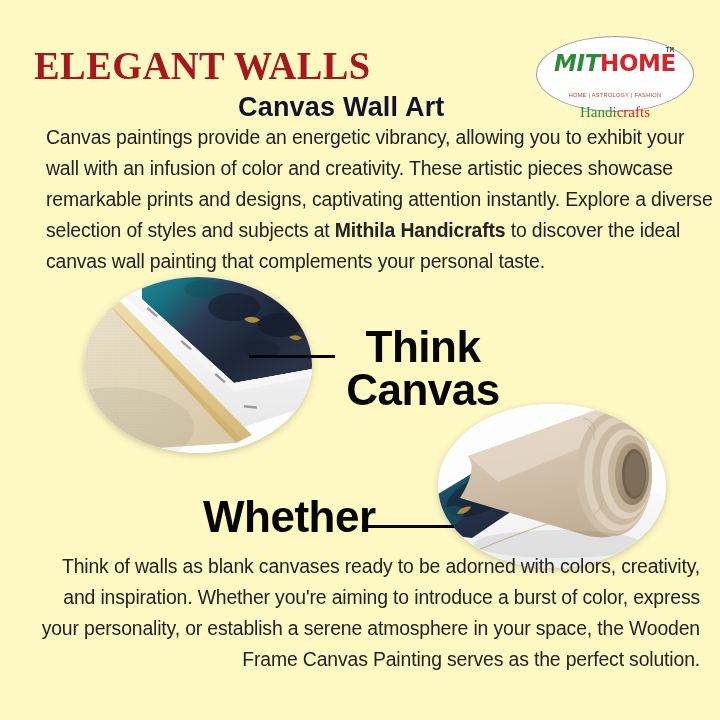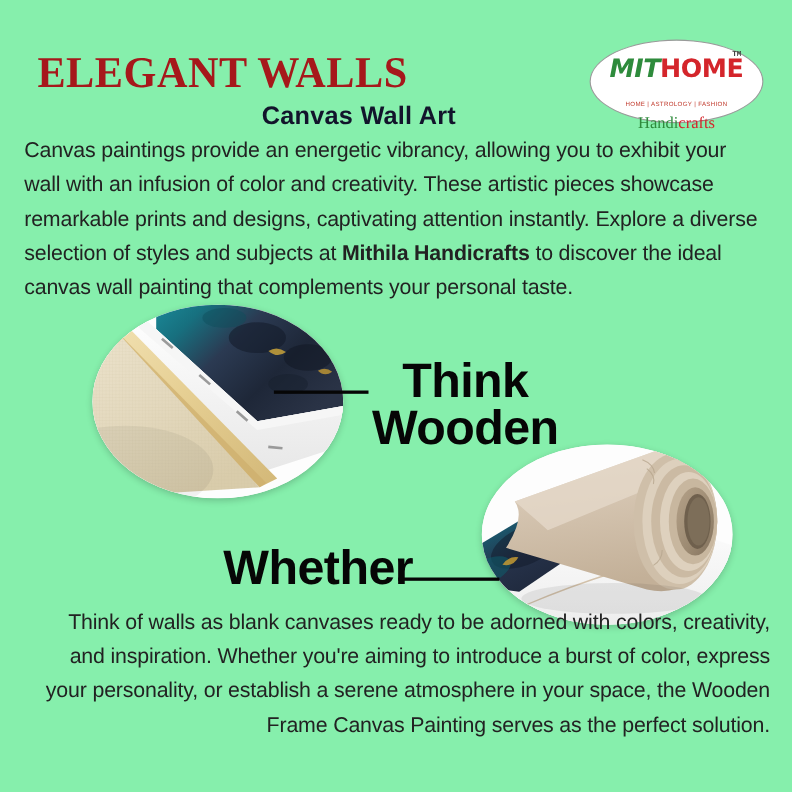--- a/index.html
+++ b/index.html
@@ -19,7 +19,7 @@
     position: relative;
     width: 720px;
     height: 720px;
-    background: #86efac;
+    background: #fef9c3;
     overflow: hidden;
   }
 

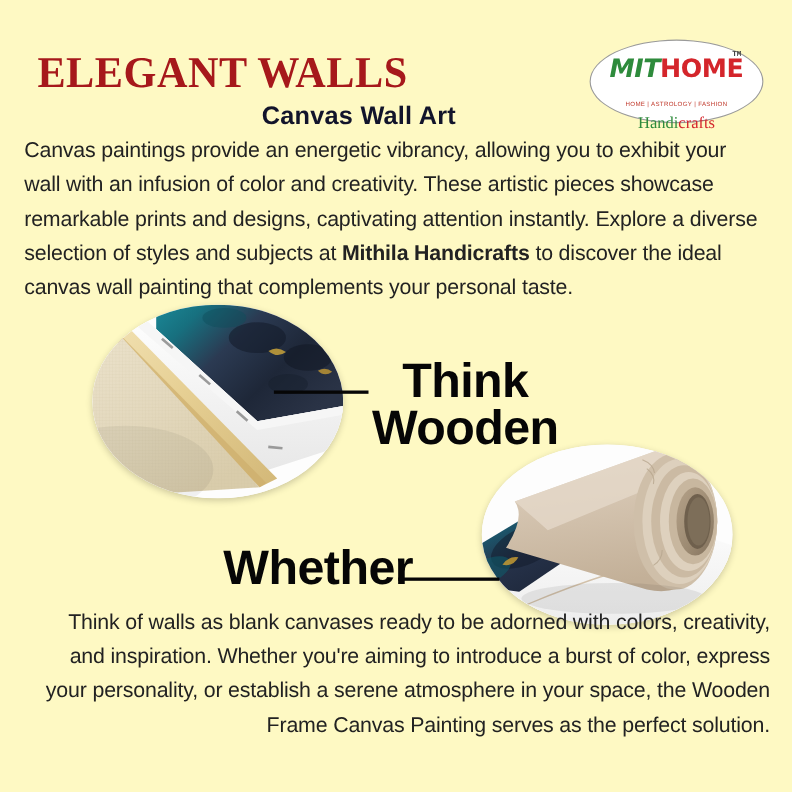--- a/index.html
+++ b/index.html
@@ -113,7 +113,7 @@
     top: 92px;
     font-family: "Liberation Sans", sans-serif;
     font-weight: bold;
-    font-size: 23px;
+    font-size: 27px;
     color: #12142b;
     letter-spacing: 0.2px;
     white-space: nowrap;

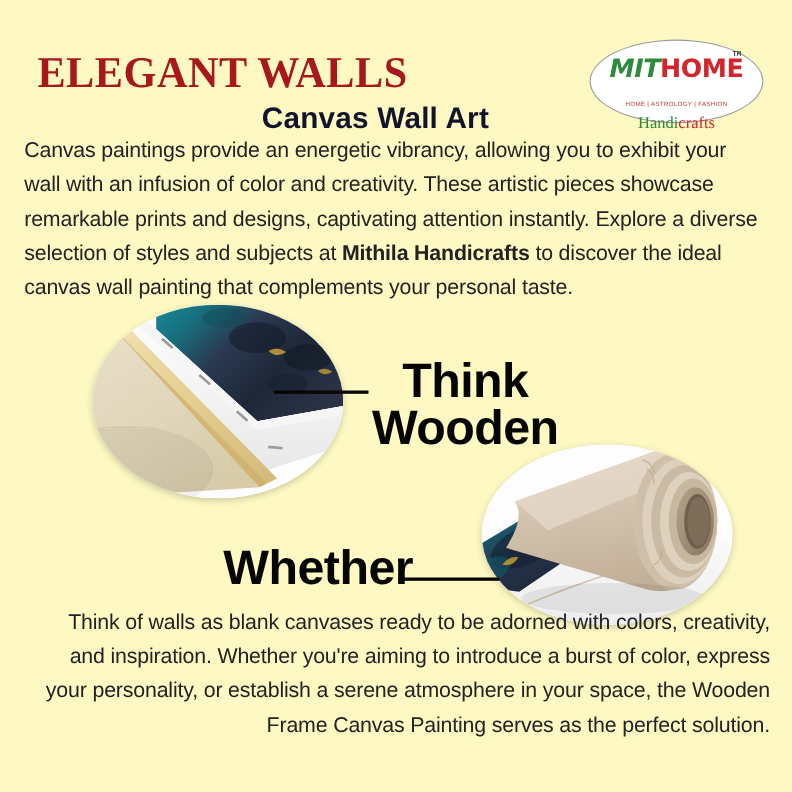--- a/index.html
+++ b/index.html
@@ -130,7 +130,7 @@
   }
   .para b { font-weight: bold; }
   #para-top {
-    left: 22px;
+    left: 46px;
     top: 122px;
     width: 670px;
   }

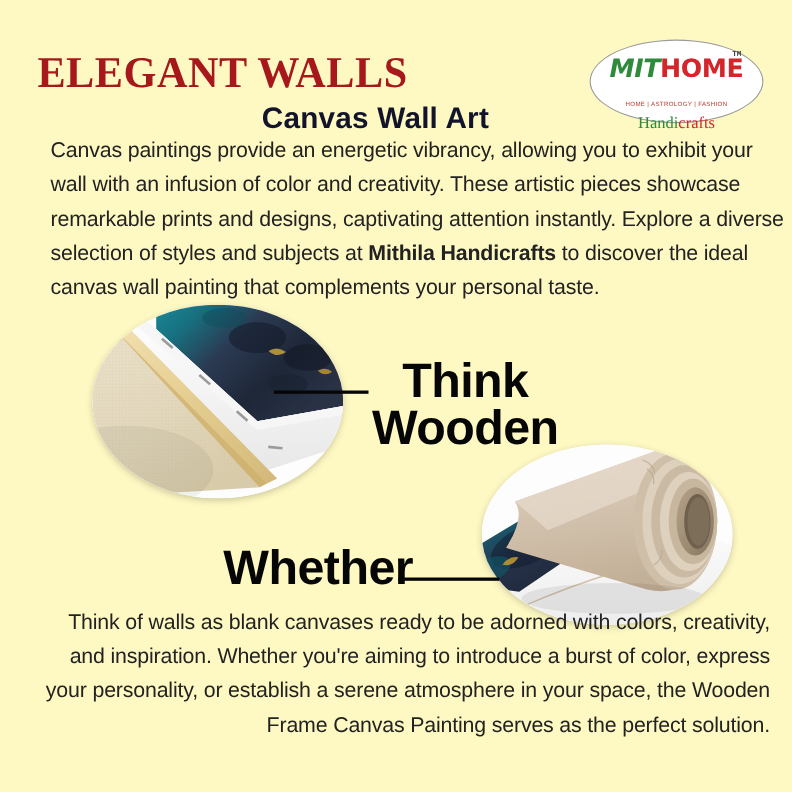--- a/index.html
+++ b/index.html
@@ -275,7 +275,7 @@
   <div class="leader" id="leader-frame"></div>
   <div class="callout" id="label-wooden-frame">
     <div>Think</div>
-    <div>Wooden</div>
+    <div>Canvas</div>
   </div>
 
   <div class="circle" id="circle-canvas">

